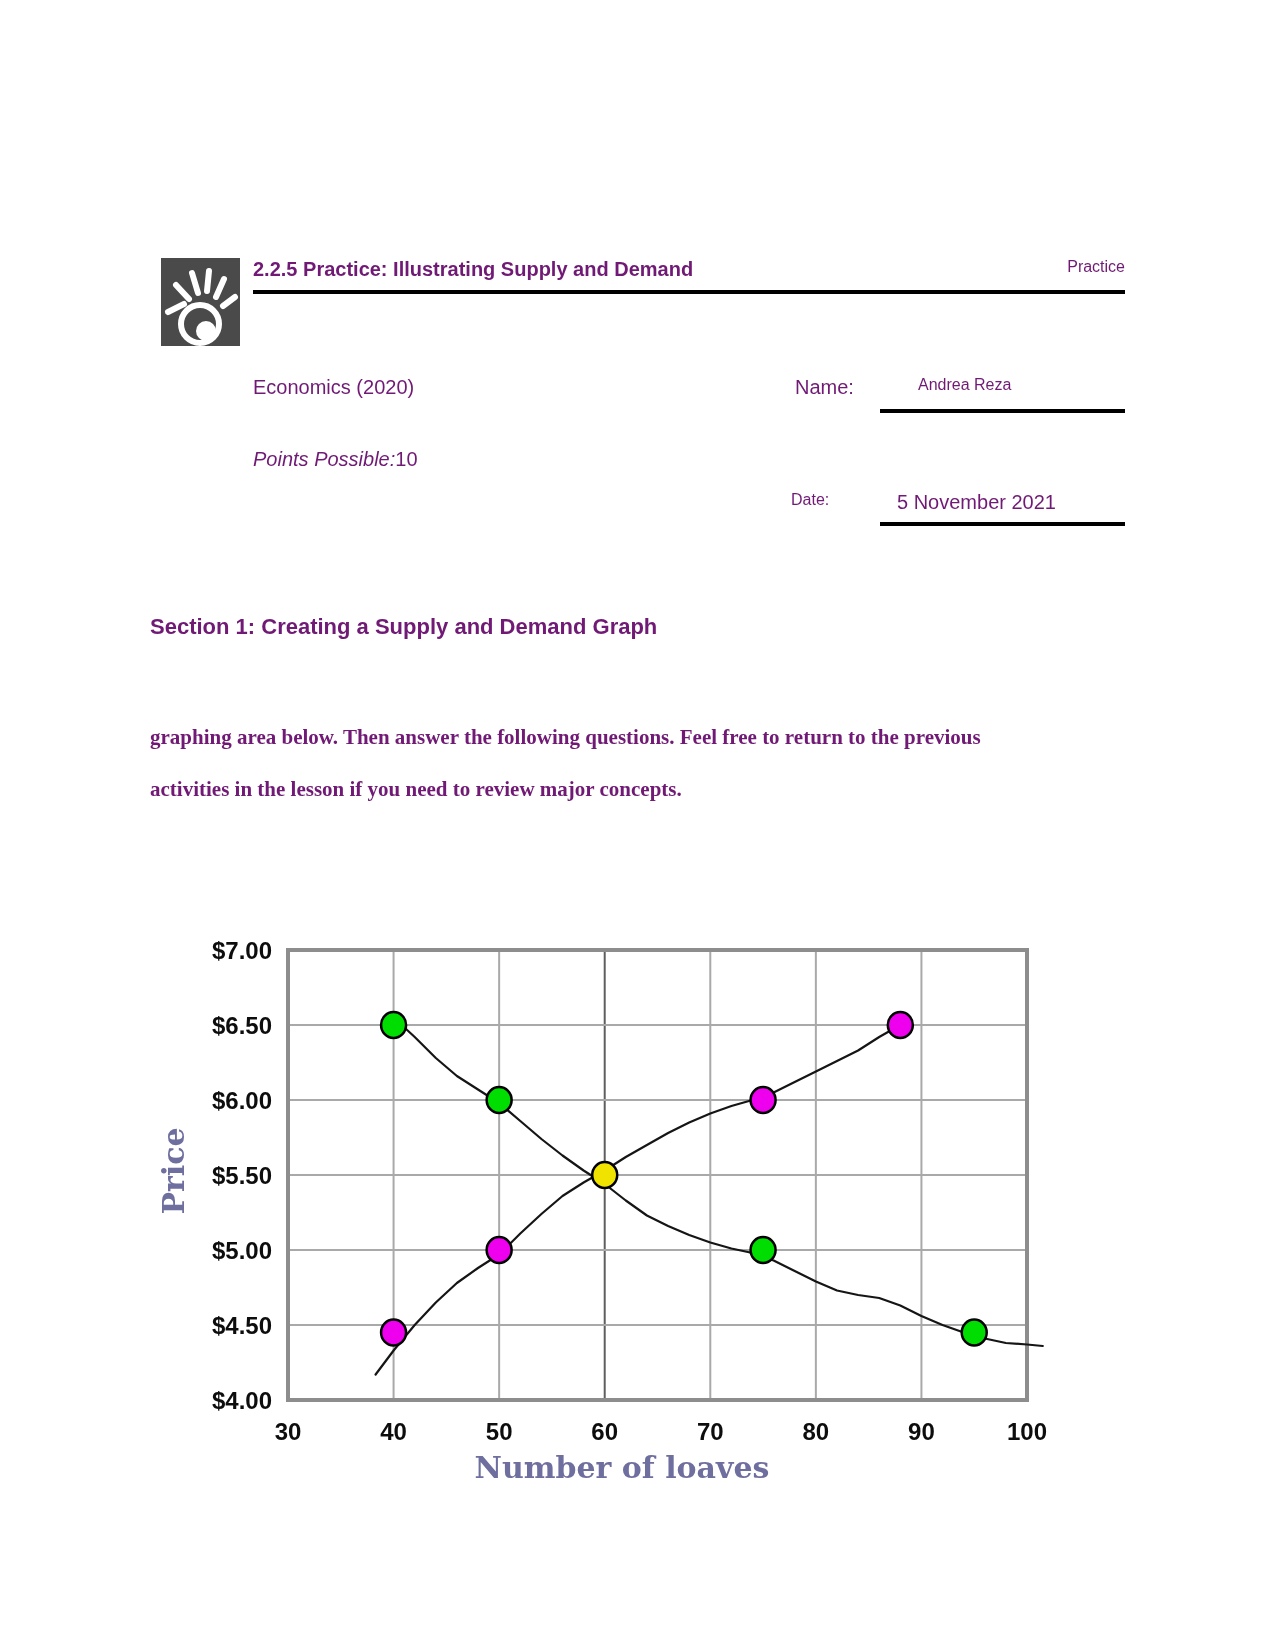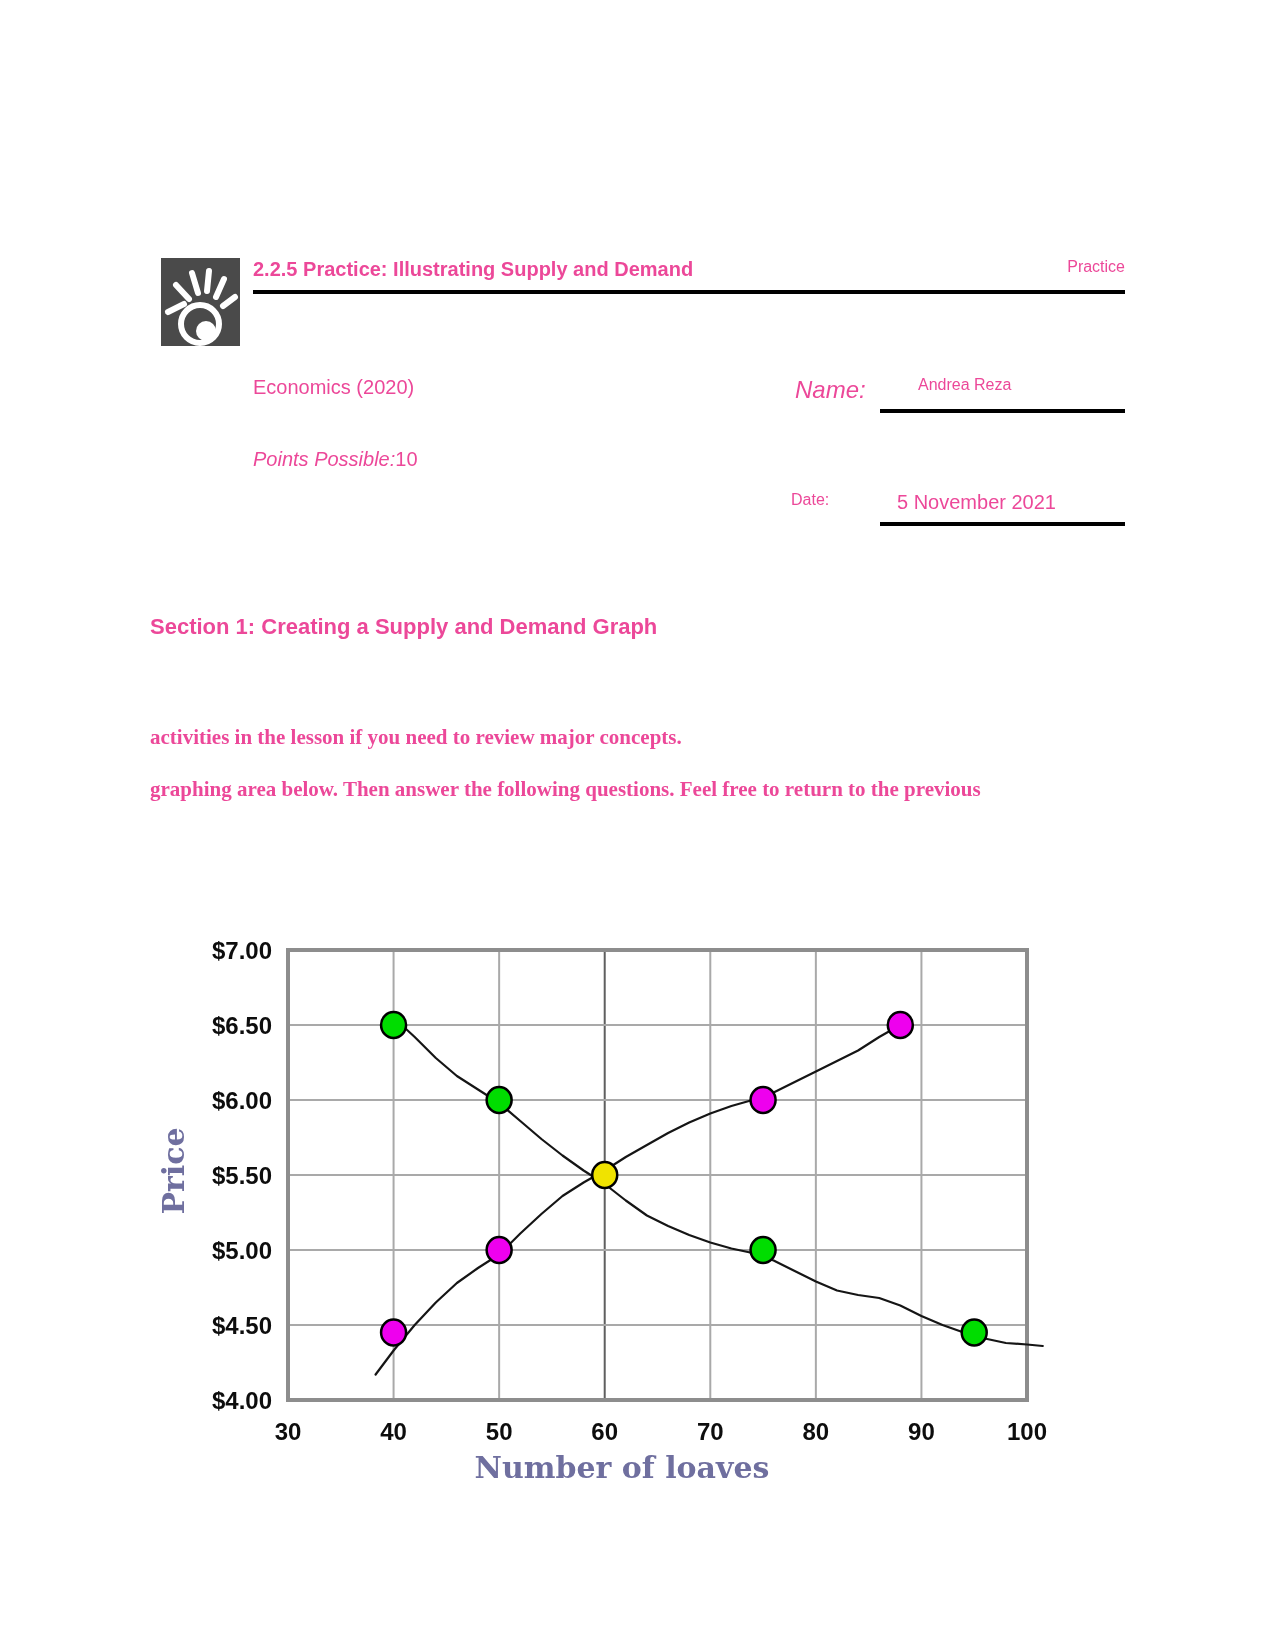--- a/index.html
+++ b/index.html
@@ -4,7 +4,7 @@
 <style>
   html,body{margin:0;padding:0;background:#fff;}
   .page{position:relative;width:1275px;height:1650px;background:#fff;overflow:hidden;
-        font-family:"Liberation Sans",sans-serif;color:#ec4899;}
+        font-family:"Liberation Sans",sans-serif;color:#701a75;}
   .abs{position:absolute;}
   .logo{left:161px;top:258px;width:79px;height:88px;background:#4a4a4a;}
   .doc-title{left:253px;top:258px;font-size:20px;font-weight:bold;white-space:nowrap;}

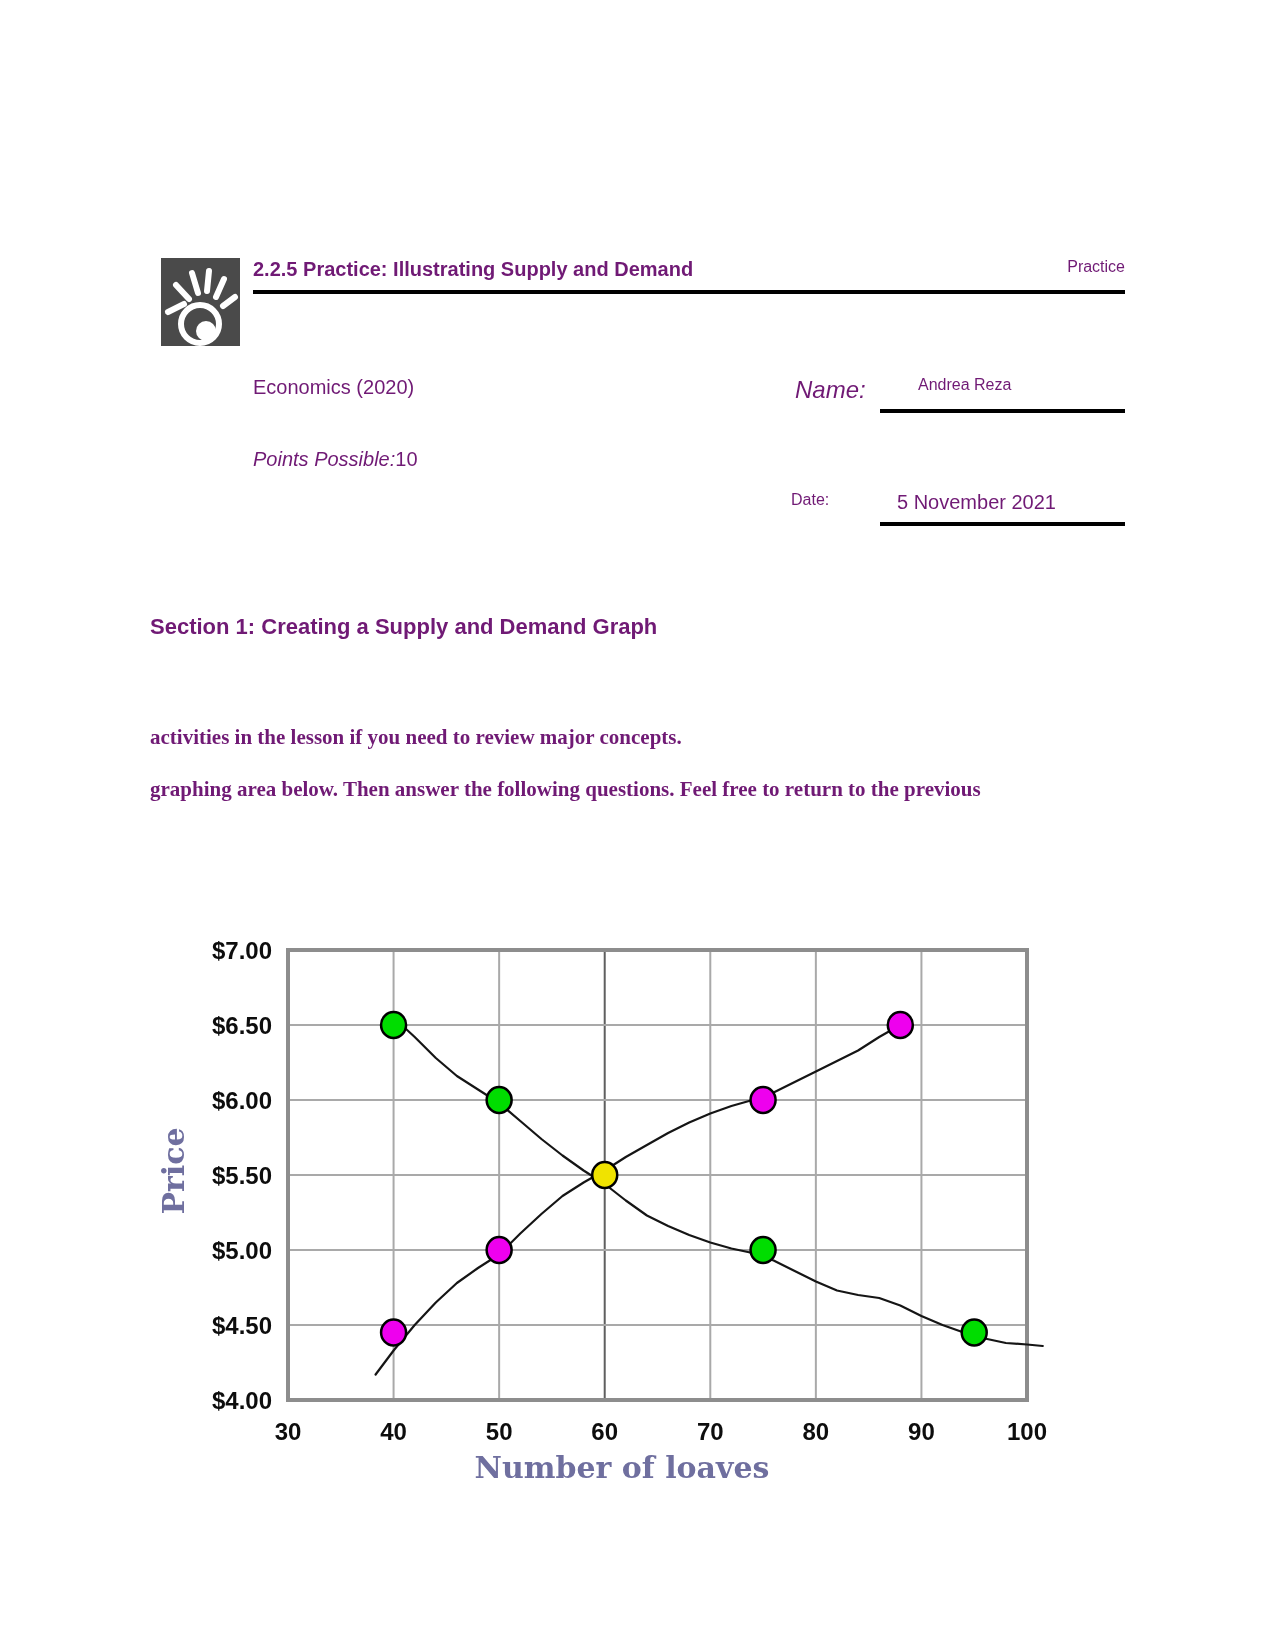--- a/index.html
+++ b/index.html
@@ -11,7 +11,7 @@
   .practice-label{top:258px;right:150px;font-size:16px;white-space:nowrap;}
   .header-rule{left:253px;top:290px;width:872px;height:4px;background:#000;}
   .course{left:253px;top:376px;font-size:20px;white-space:nowrap;}
-  .name-label{left:795px;top:376px;font-size:24px;font-style:italic;}
+  .name-label{left:795px;top:376px;font-size:20px;}
   .name-value{left:892px;top:376px;font-size:16px;white-space:nowrap;margin-left:26px;}
   .name-underline{left:880px;top:409px;width:245px;height:4px;background:#000;}
   .points-row{left:253px;top:448px;font-size:20px;white-space:nowrap;}

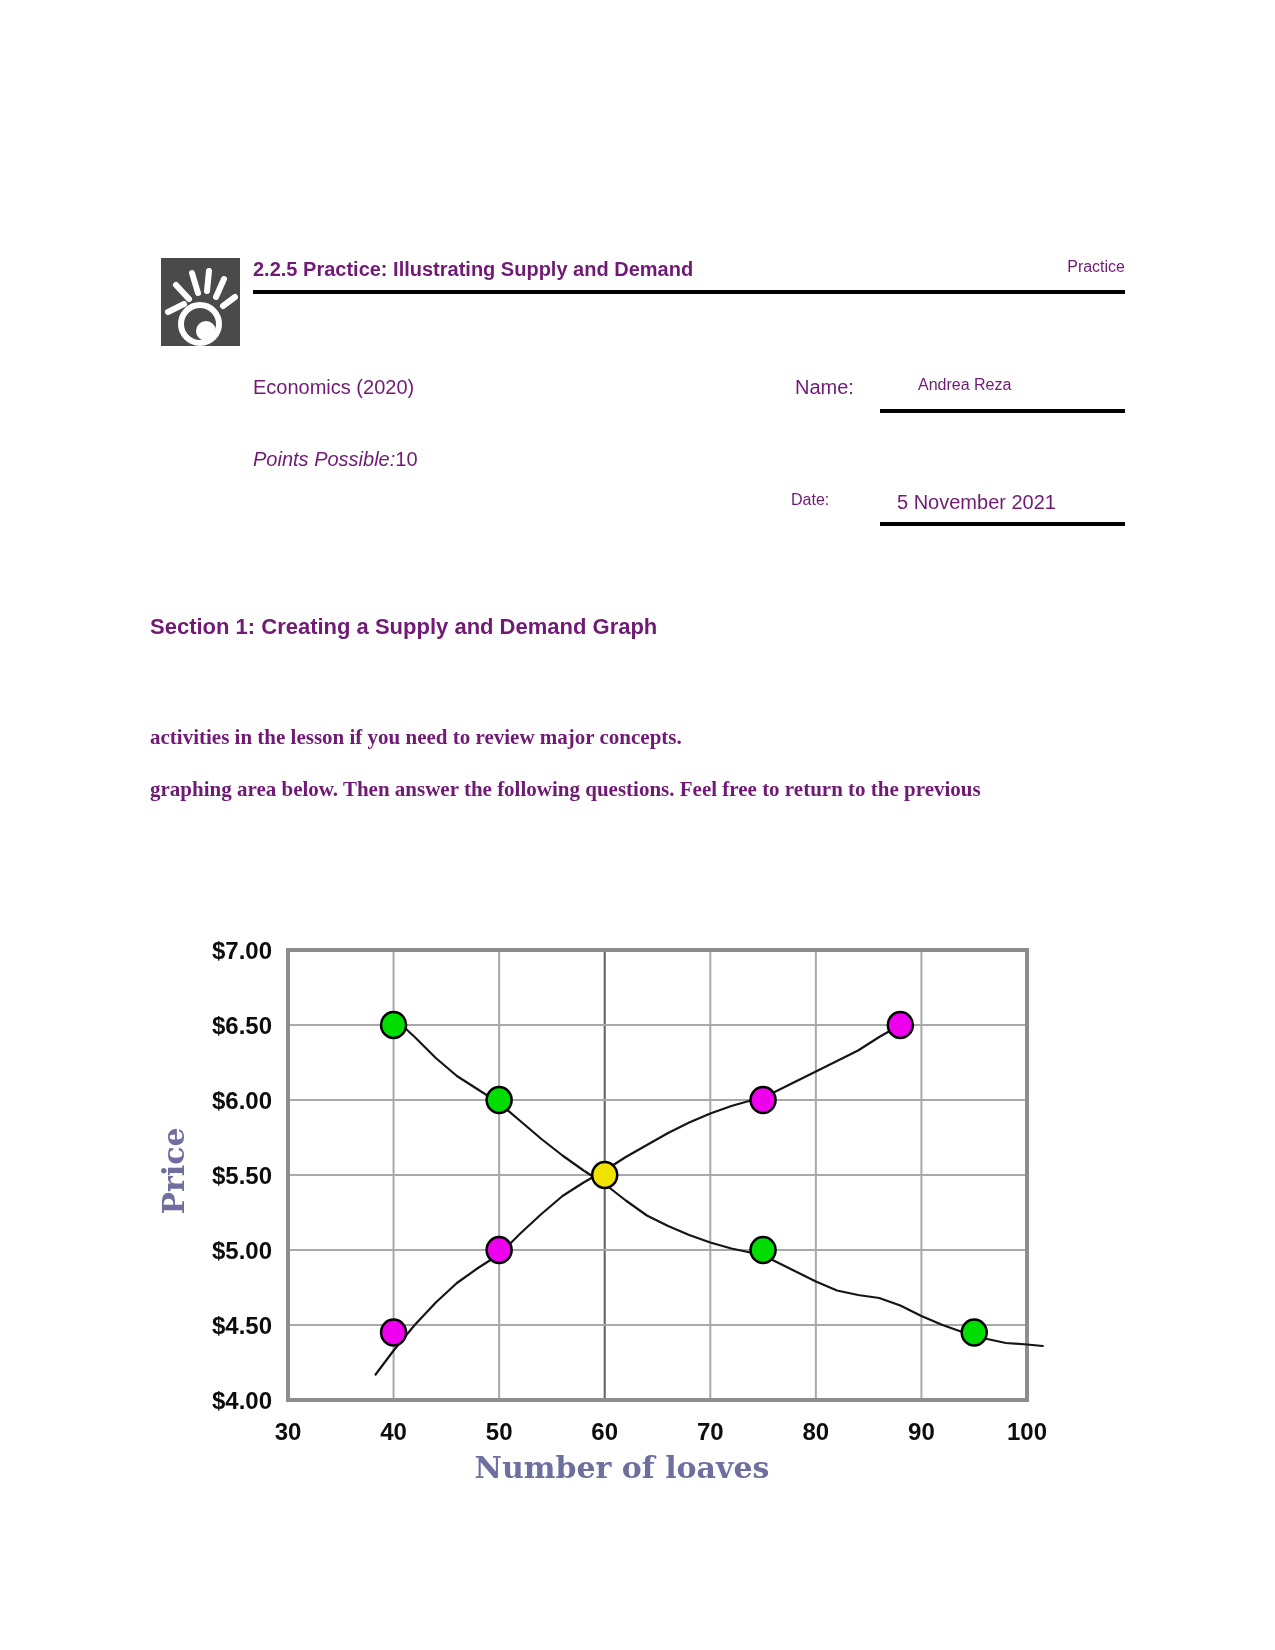--- a/index.html
+++ b/index.html
@@ -68,8 +68,8 @@
 
   <div class="abs section-heading">Section 1: Creating a Supply and Demand Graph</div>
   <div class="abs para">
+    <div class="pline">graphing area below. Then answer the following questions. Feel free to return to the previous</div>
     <div class="pline">activities in the lesson if you need to review major concepts.</div>
-    <div class="pline">graphing area below. Then answer the following questions. Feel free to return to the previous</div>
   </div>
 
   <div class="abs chart-wrap">

